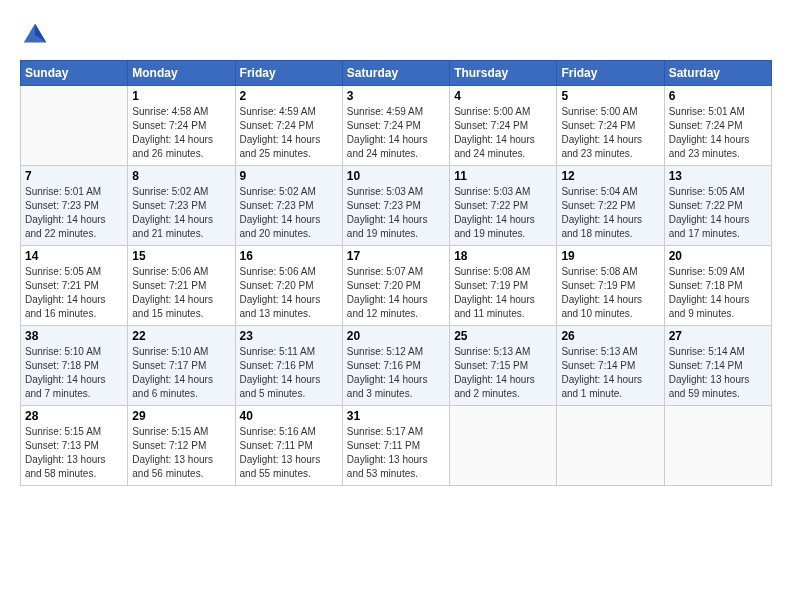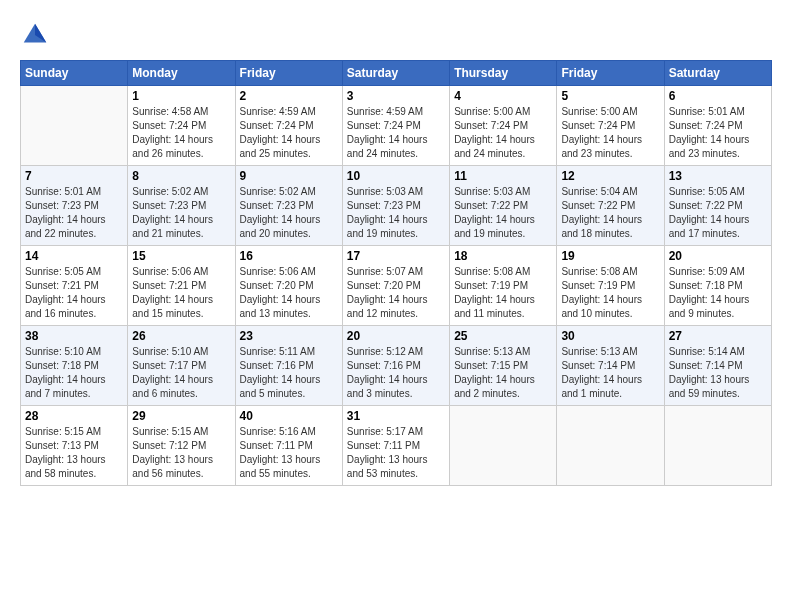--- a/index.html
+++ b/index.html
@@ -225,7 +225,7 @@
             <div class="day-info">Sunrise: 5:10 AM<br>Sunset: 7:18 PM<br>Daylight: 14 hours<br>and 7 minutes.</div>
           </td>
           <td>
-            <span class="day-number">26</span>
+            <span class="day-number">22</span>
             <div class="day-info">Sunrise: 5:10 AM<br>Sunset: 7:17 PM<br>Daylight: 14 hours<br>and 6 minutes.</div>
           </td>
           <td>

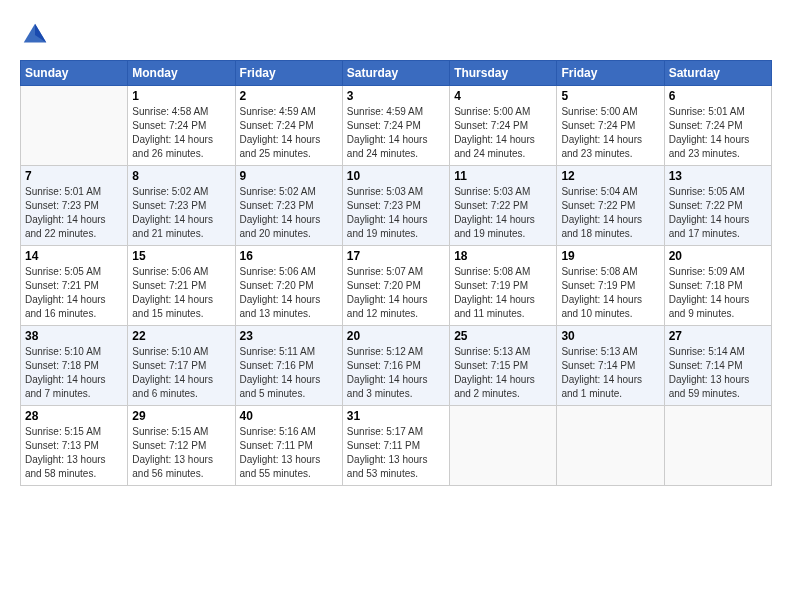--- a/index.html
+++ b/index.html
@@ -241,7 +241,7 @@
             <div class="day-info">Sunrise: 5:13 AM<br>Sunset: 7:15 PM<br>Daylight: 14 hours<br>and 2 minutes.</div>
           </td>
           <td>
-            <span class="day-number">30</span>
+            <span class="day-number">26</span>
             <div class="day-info">Sunrise: 5:13 AM<br>Sunset: 7:14 PM<br>Daylight: 14 hours<br>and 1 minute.</div>
           </td>
           <td>

